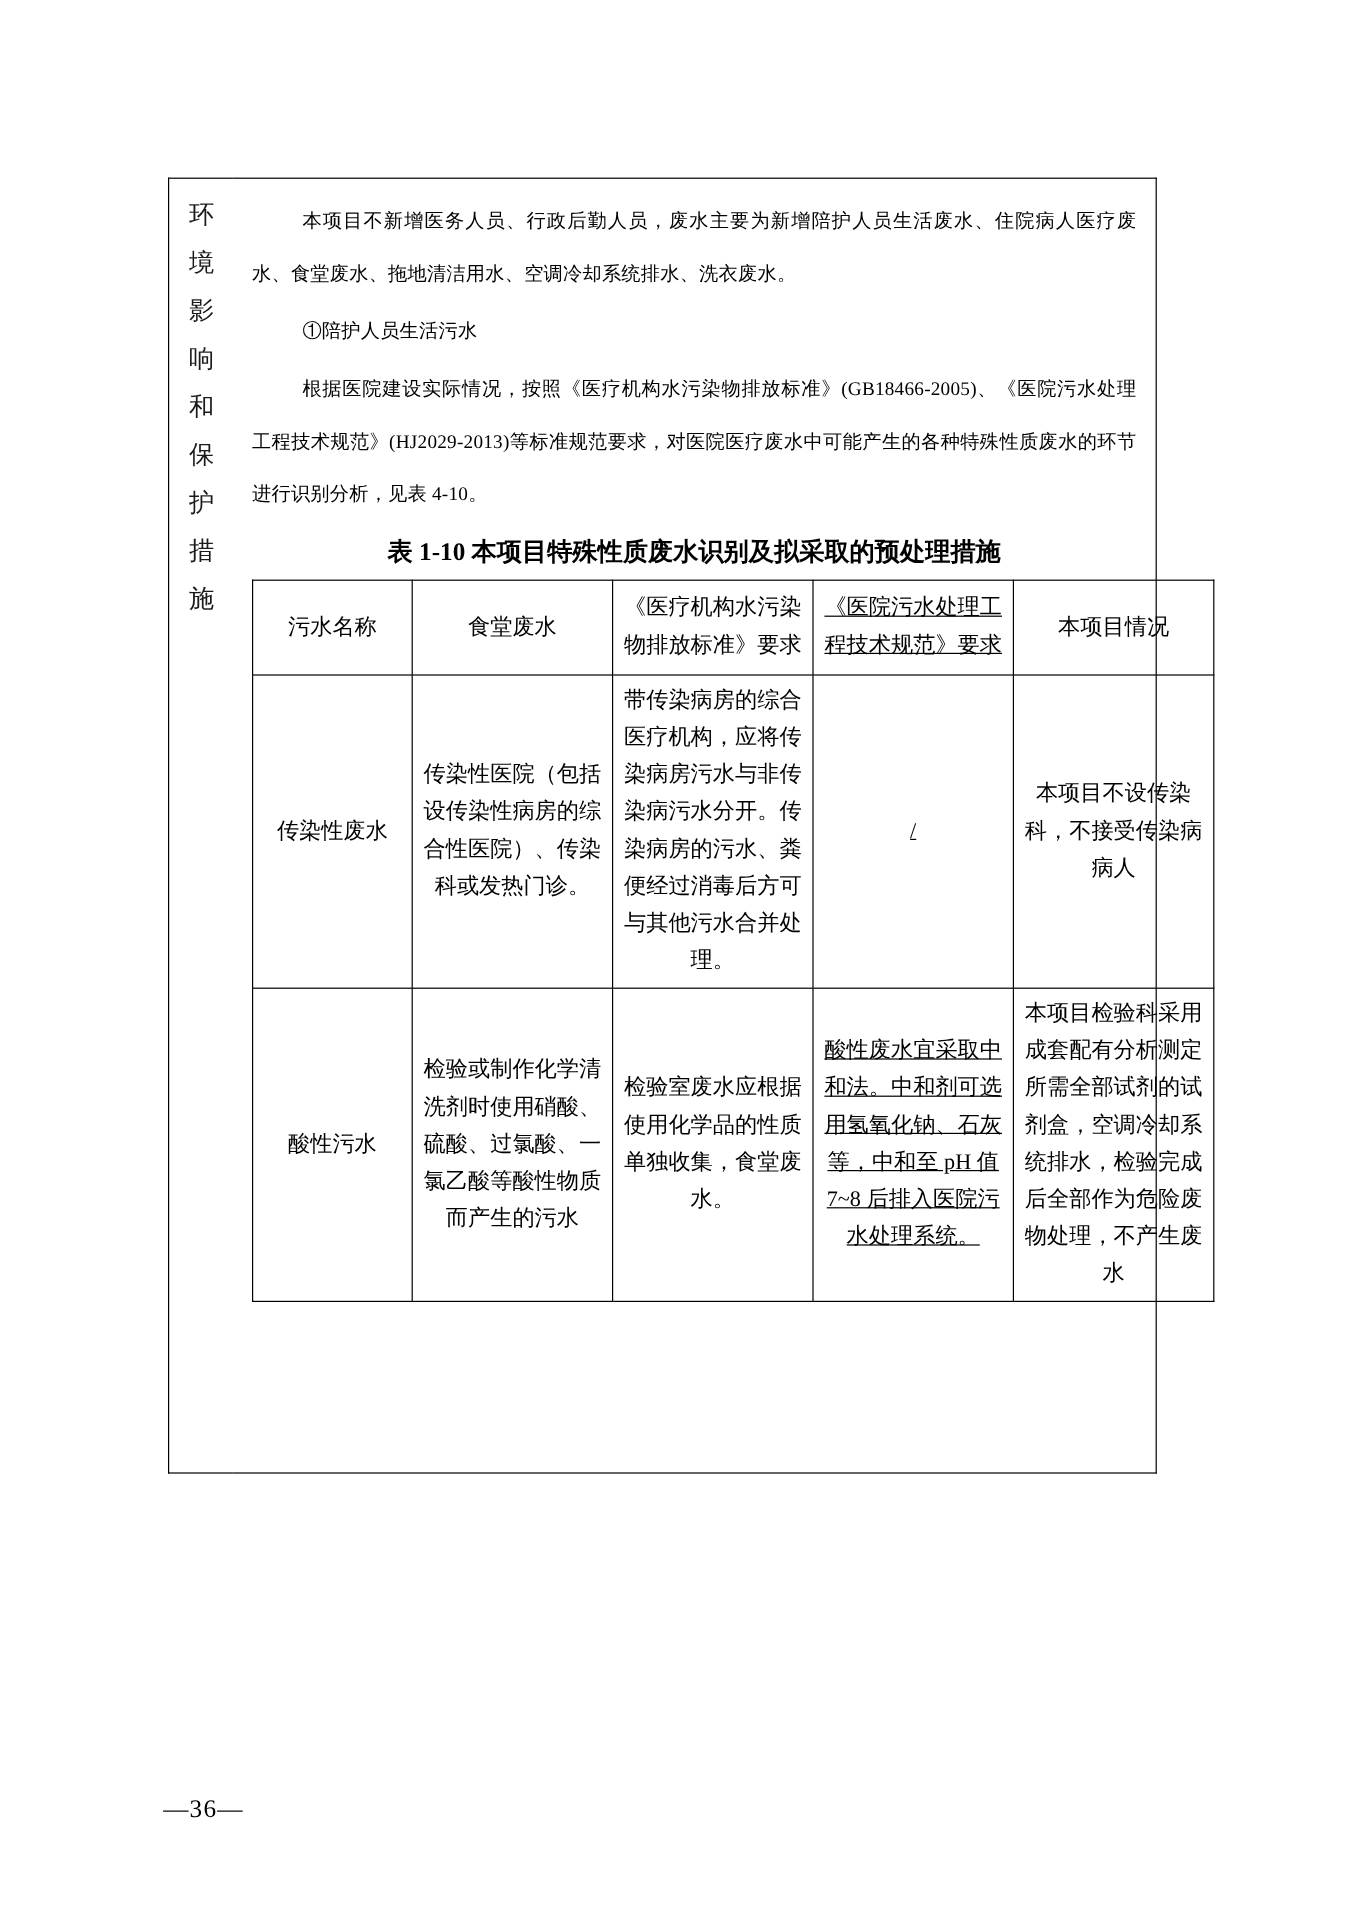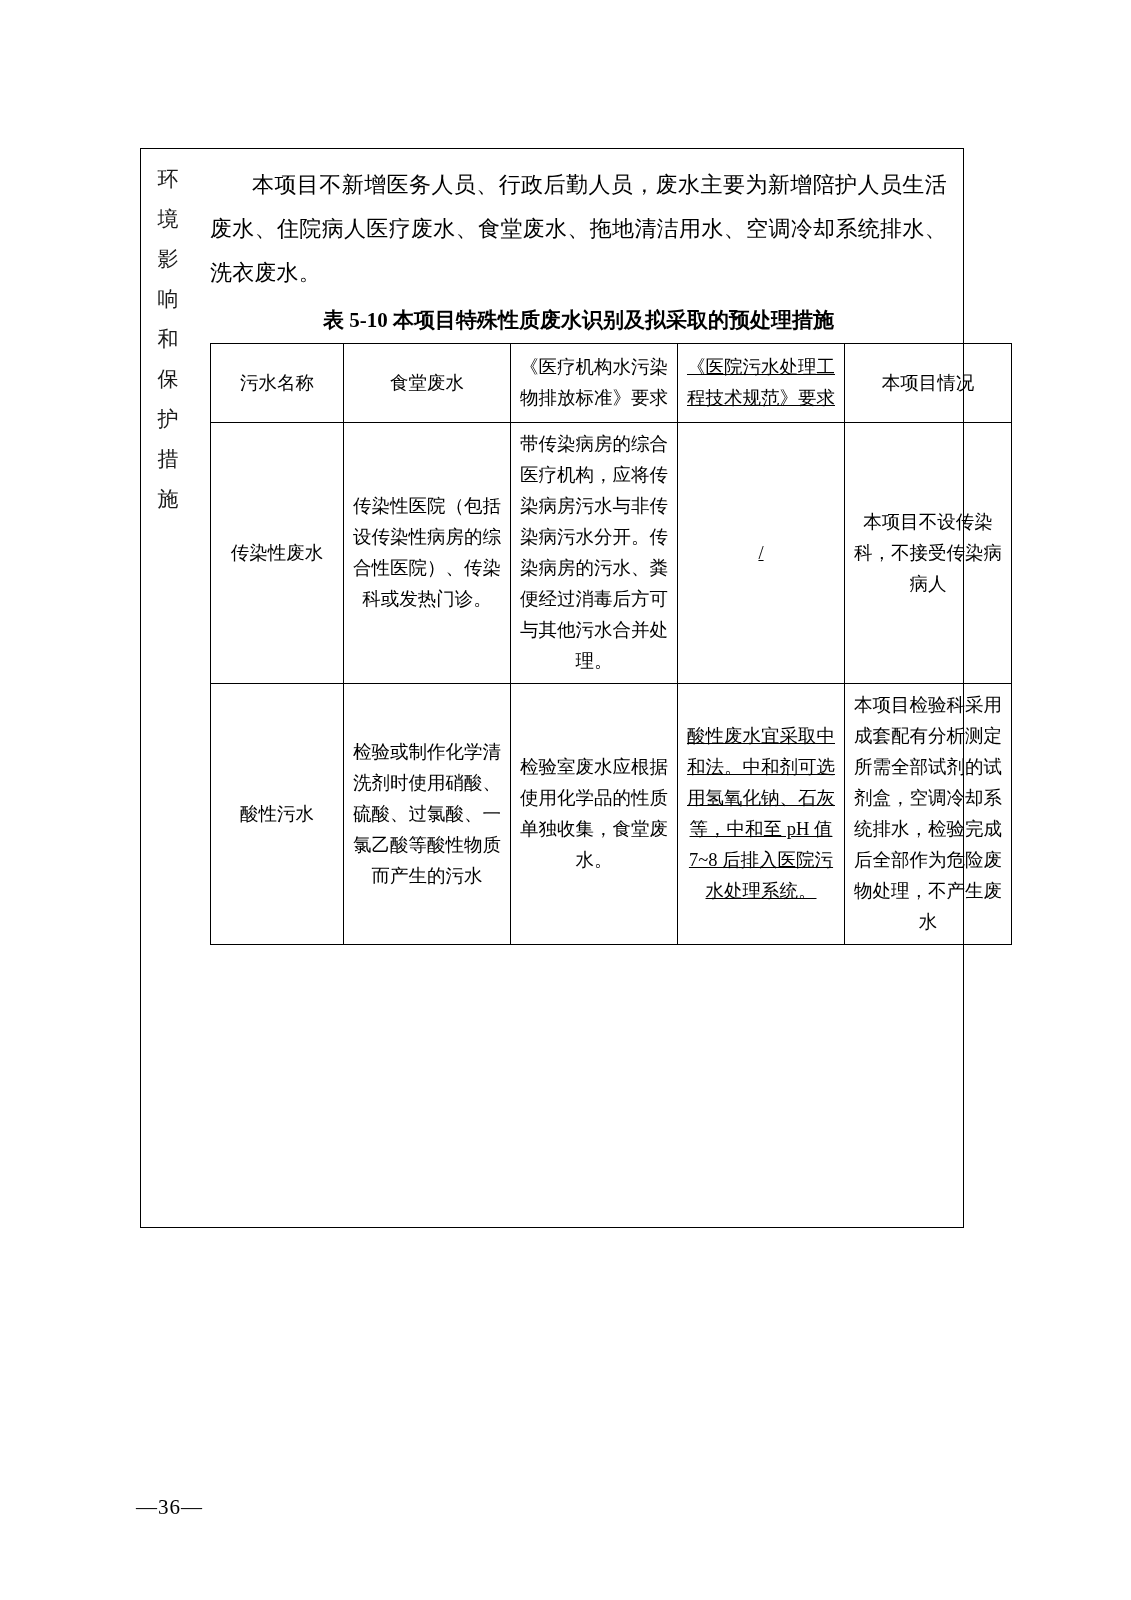--- a/index.html
+++ b/index.html
@@ -59,7 +59,7 @@
   }
   p.para {
     margin: 0 0 4px 0;
-    font-size: 22px;
+    font-size: 16px;
     line-height: 44px;
     text-align: justify;
     text-justify: inter-ideograph;

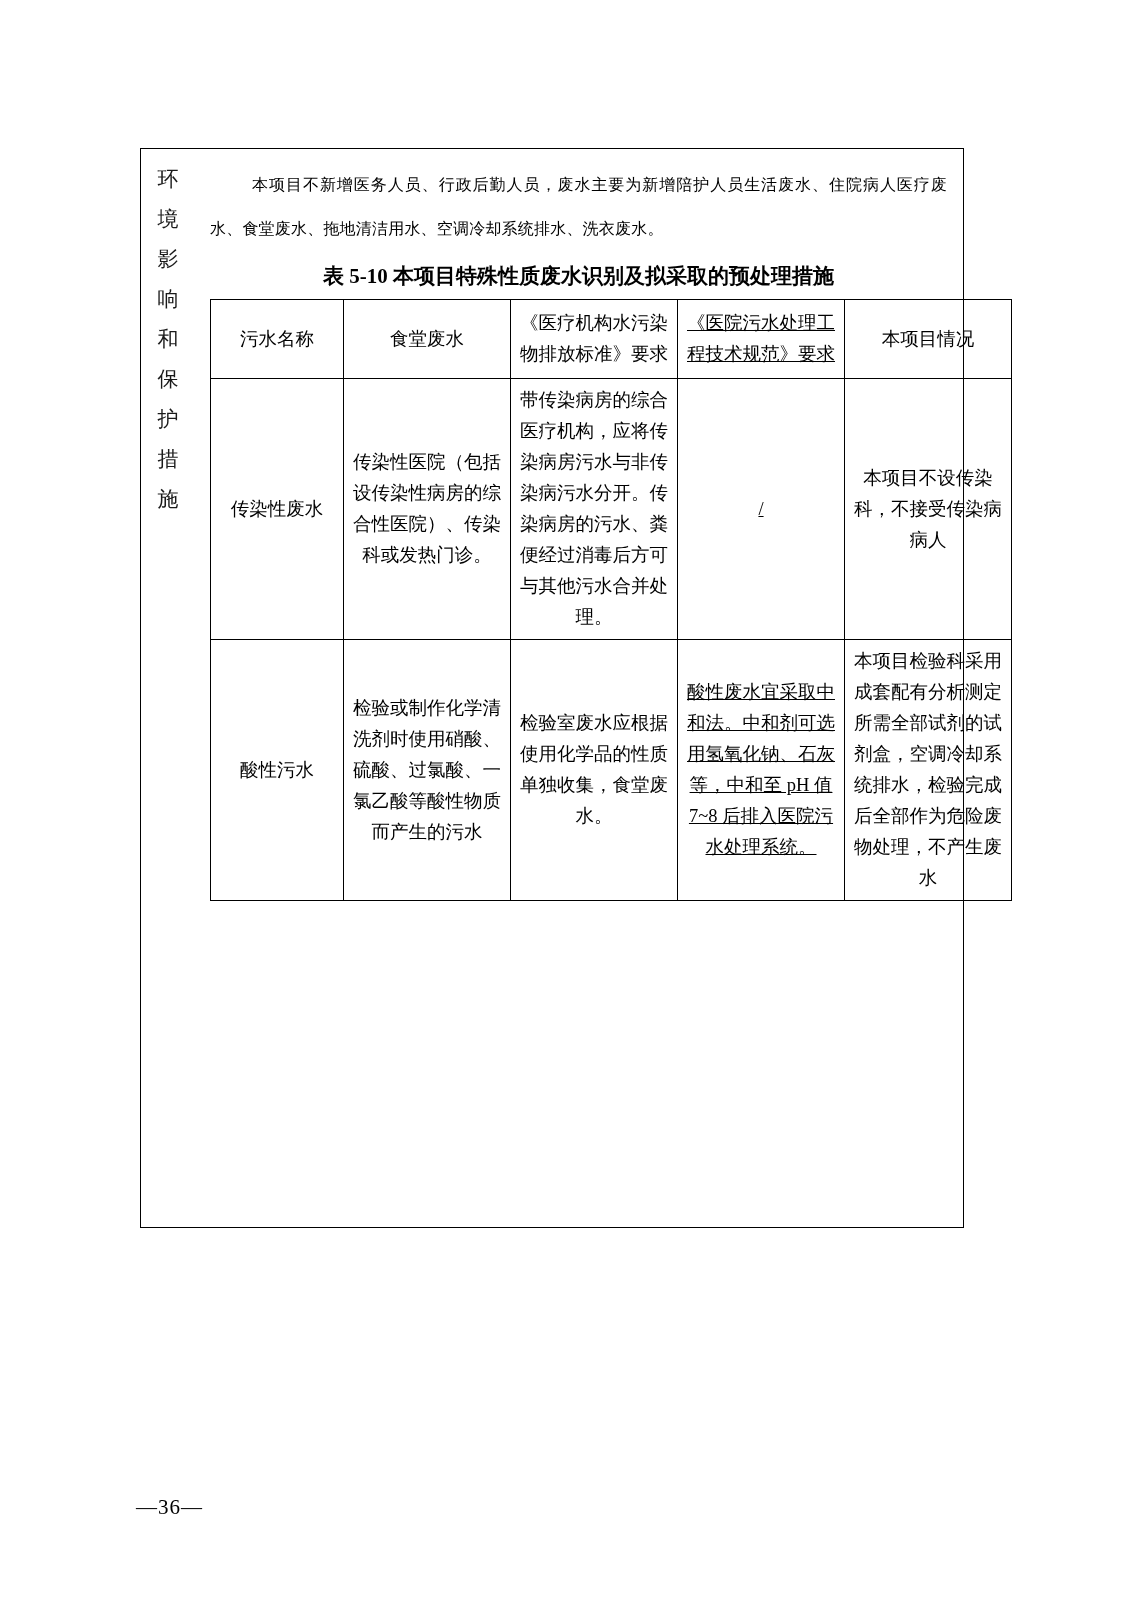--- a/index.html
+++ b/index.html
@@ -129,6 +129,7 @@
   <div class="content-col">
 
     <p class="para indent2">本项目不新增医务人员、行政后勤人员，废水主要为新增陪护人员生活废水、住院病人医疗废水、食堂废水、拖地清洁用水、空调冷却系统排水、洗衣废水。</p>
+    <p class="para indent2">①陪护人员生活污水</p>
 
     <div class="tbl-caption">表 5-10 本项目特殊性质废水识别及拟采取的预处理措施</div>
 

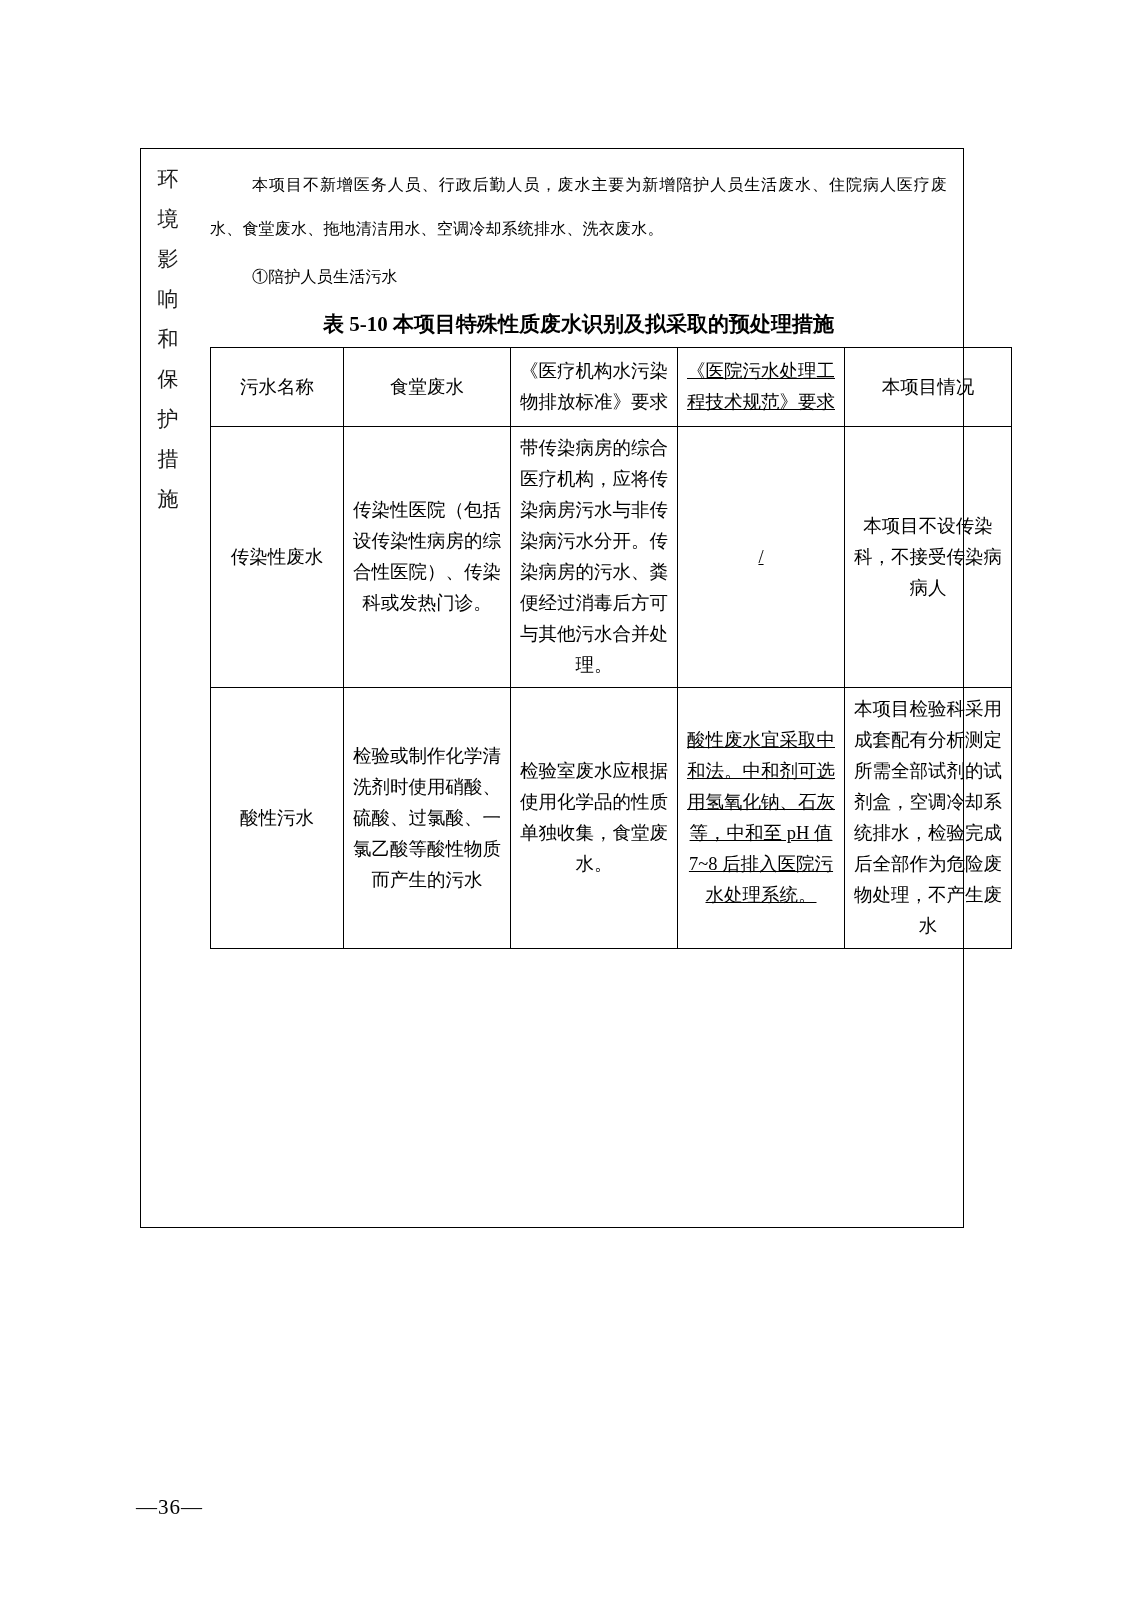--- a/index.html
+++ b/index.html
@@ -130,6 +130,7 @@
 
     <p class="para indent2">本项目不新增医务人员、行政后勤人员，废水主要为新增陪护人员生活废水、住院病人医疗废水、食堂废水、拖地清洁用水、空调冷却系统排水、洗衣废水。</p>
     <p class="para indent2">①陪护人员生活污水</p>
+    <p class="para indent2">根据医院建设实际情况，按照《医疗机构水污染物排放标准》(GB18466-2005)、《医院污水处理工程技术规范》(HJ2029-2013)等标准规范要求，对医院医疗废水中可能产生的各种特殊性质废水的环节进行识别分析，见表 4-10。</p>
 
     <div class="tbl-caption">表 5-10 本项目特殊性质废水识别及拟采取的预处理措施</div>
 

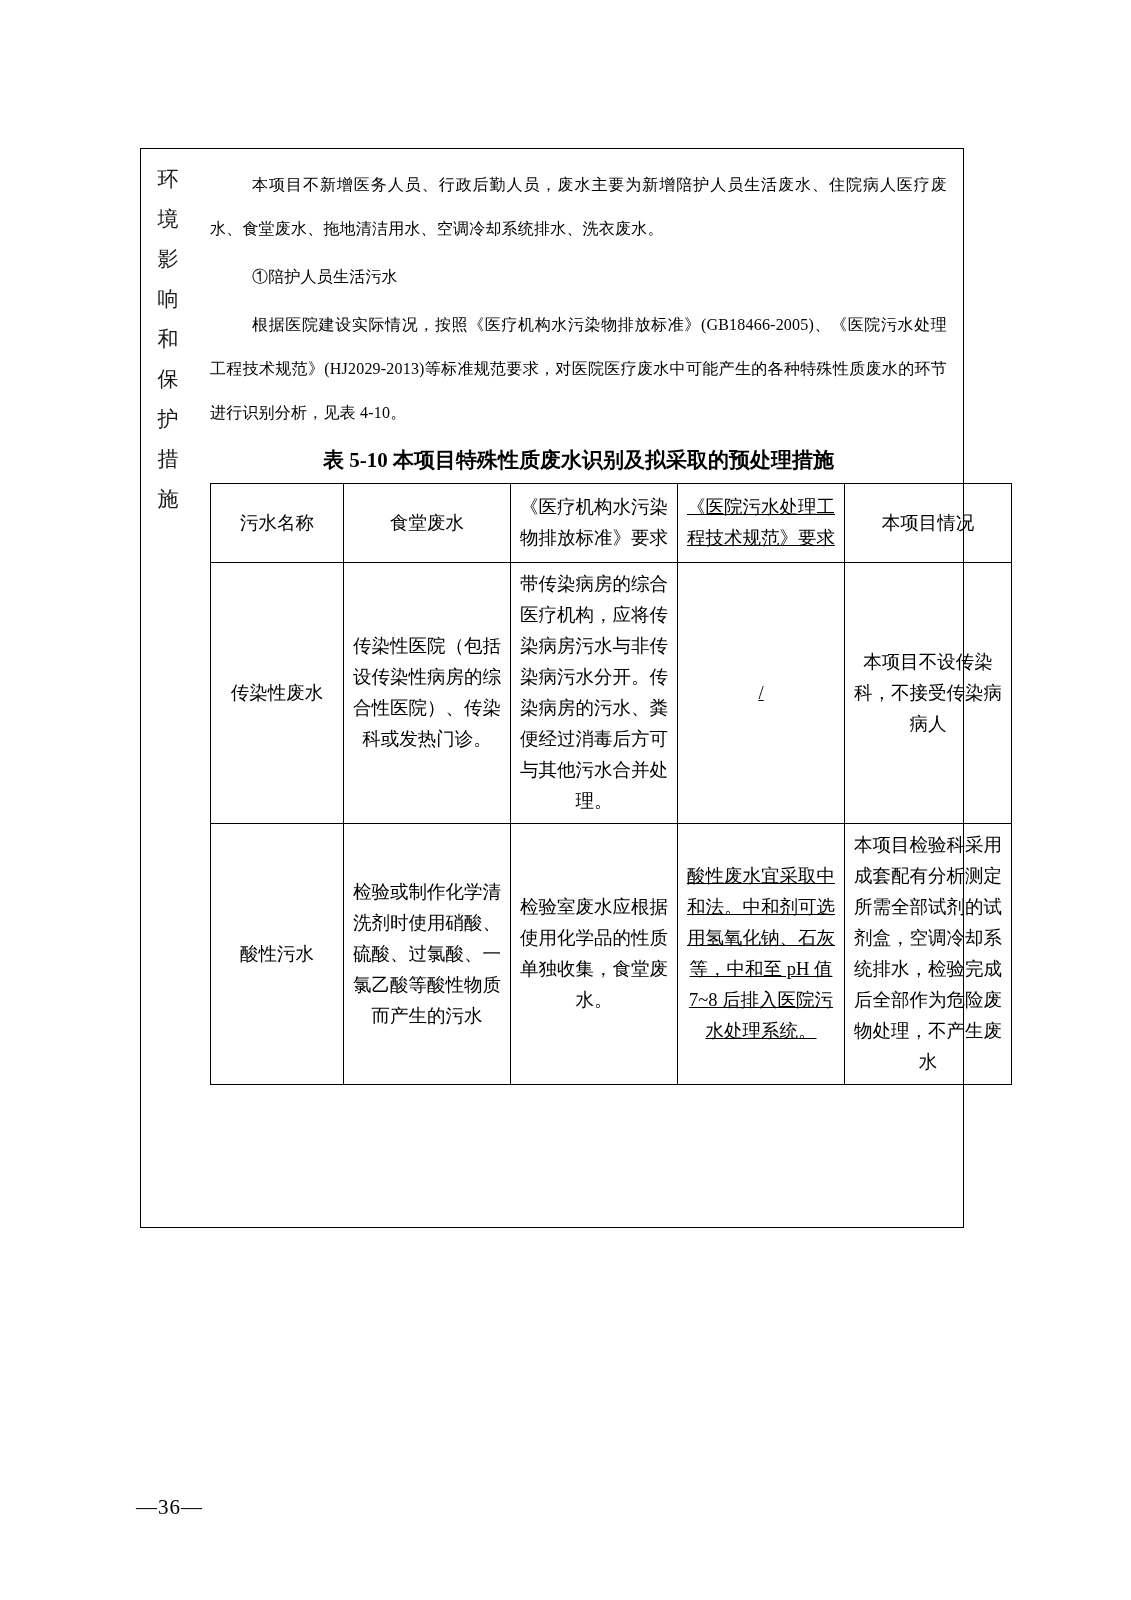--- a/index.html
+++ b/index.html
@@ -132,7 +132,7 @@
     <p class="para indent2">①陪护人员生活污水</p>
     <p class="para indent2">根据医院建设实际情况，按照《医疗机构水污染物排放标准》(GB18466-2005)、《医院污水处理工程技术规范》(HJ2029-2013)等标准规范要求，对医院医疗废水中可能产生的各种特殊性质废水的环节进行识别分析，见表 4-10。</p>
 
-    <div class="tbl-caption">表 5-10 本项目特殊性质废水识别及拟采取的预处理措施</div>
+    <div class="tbl-caption">表 1-10 本项目特殊性质废水识别及拟采取的预处理措施</div>
 
     <table class="wtbl">
       <thead>

